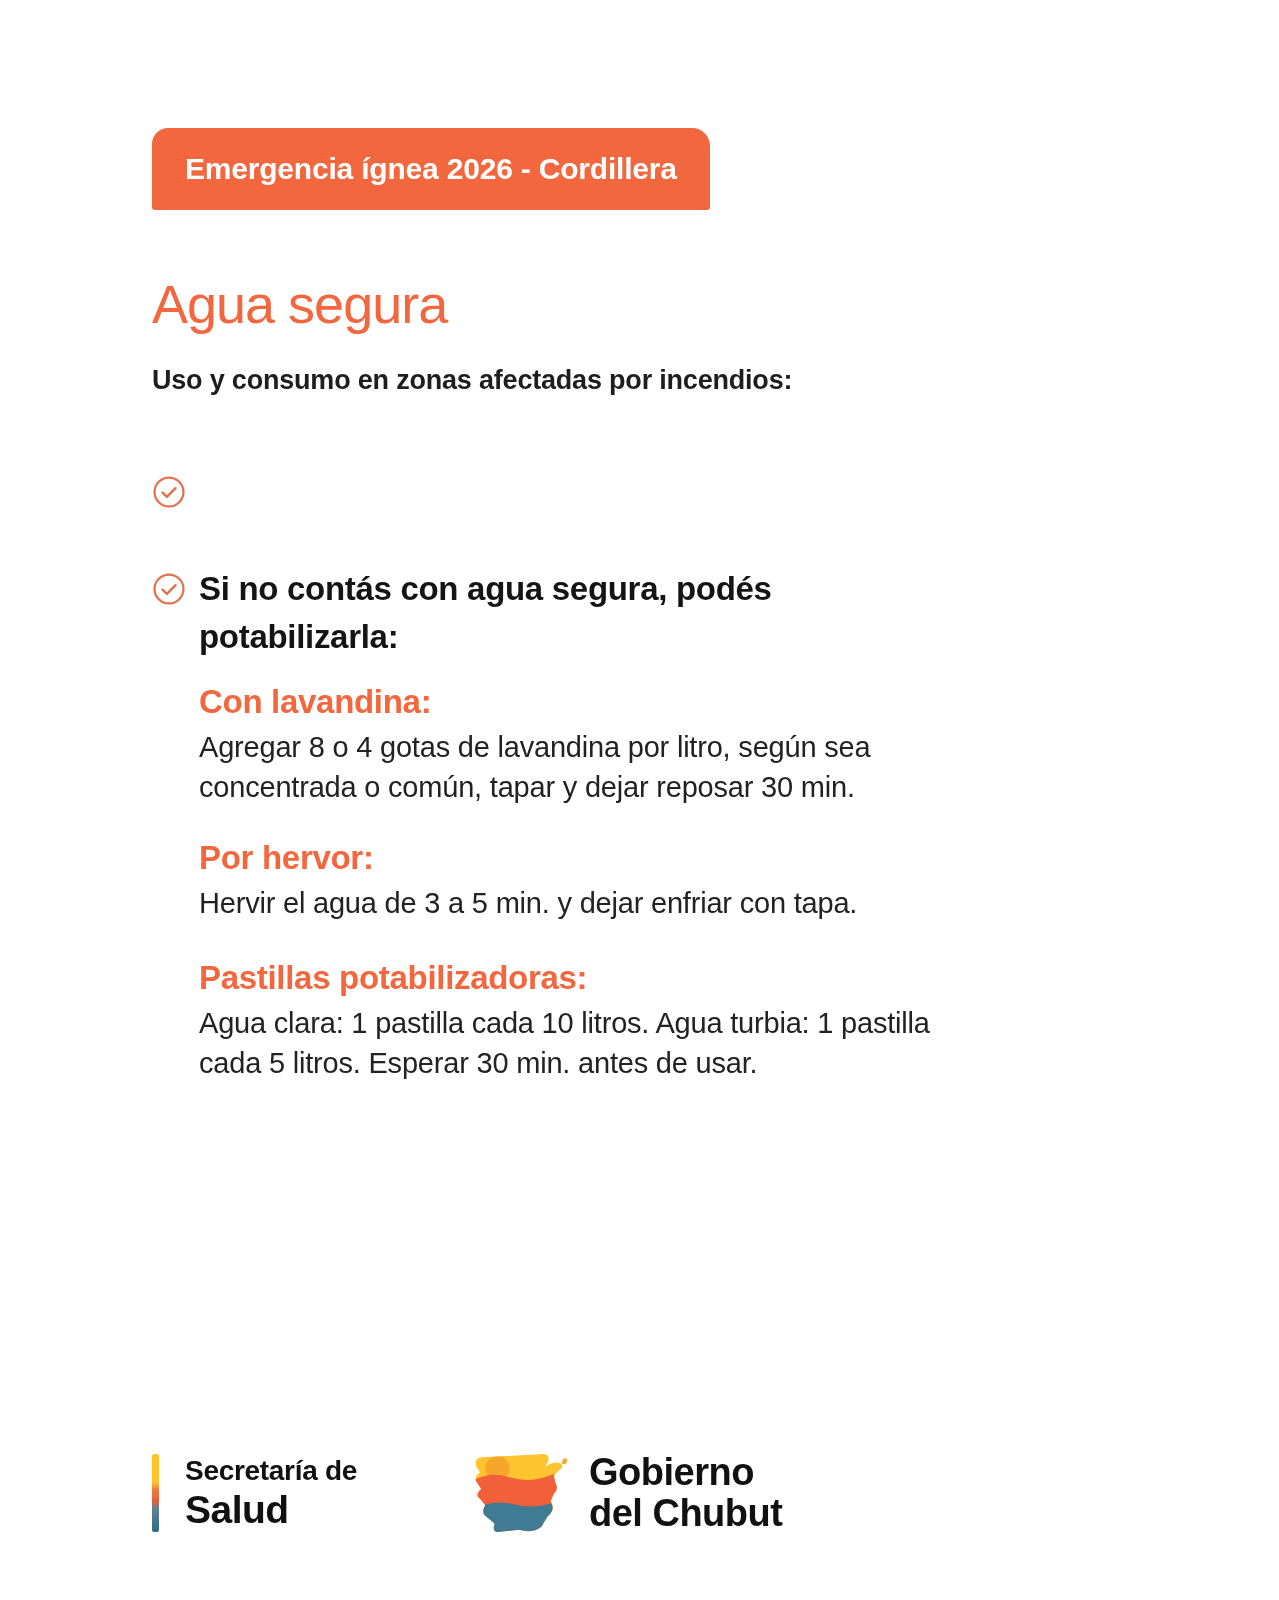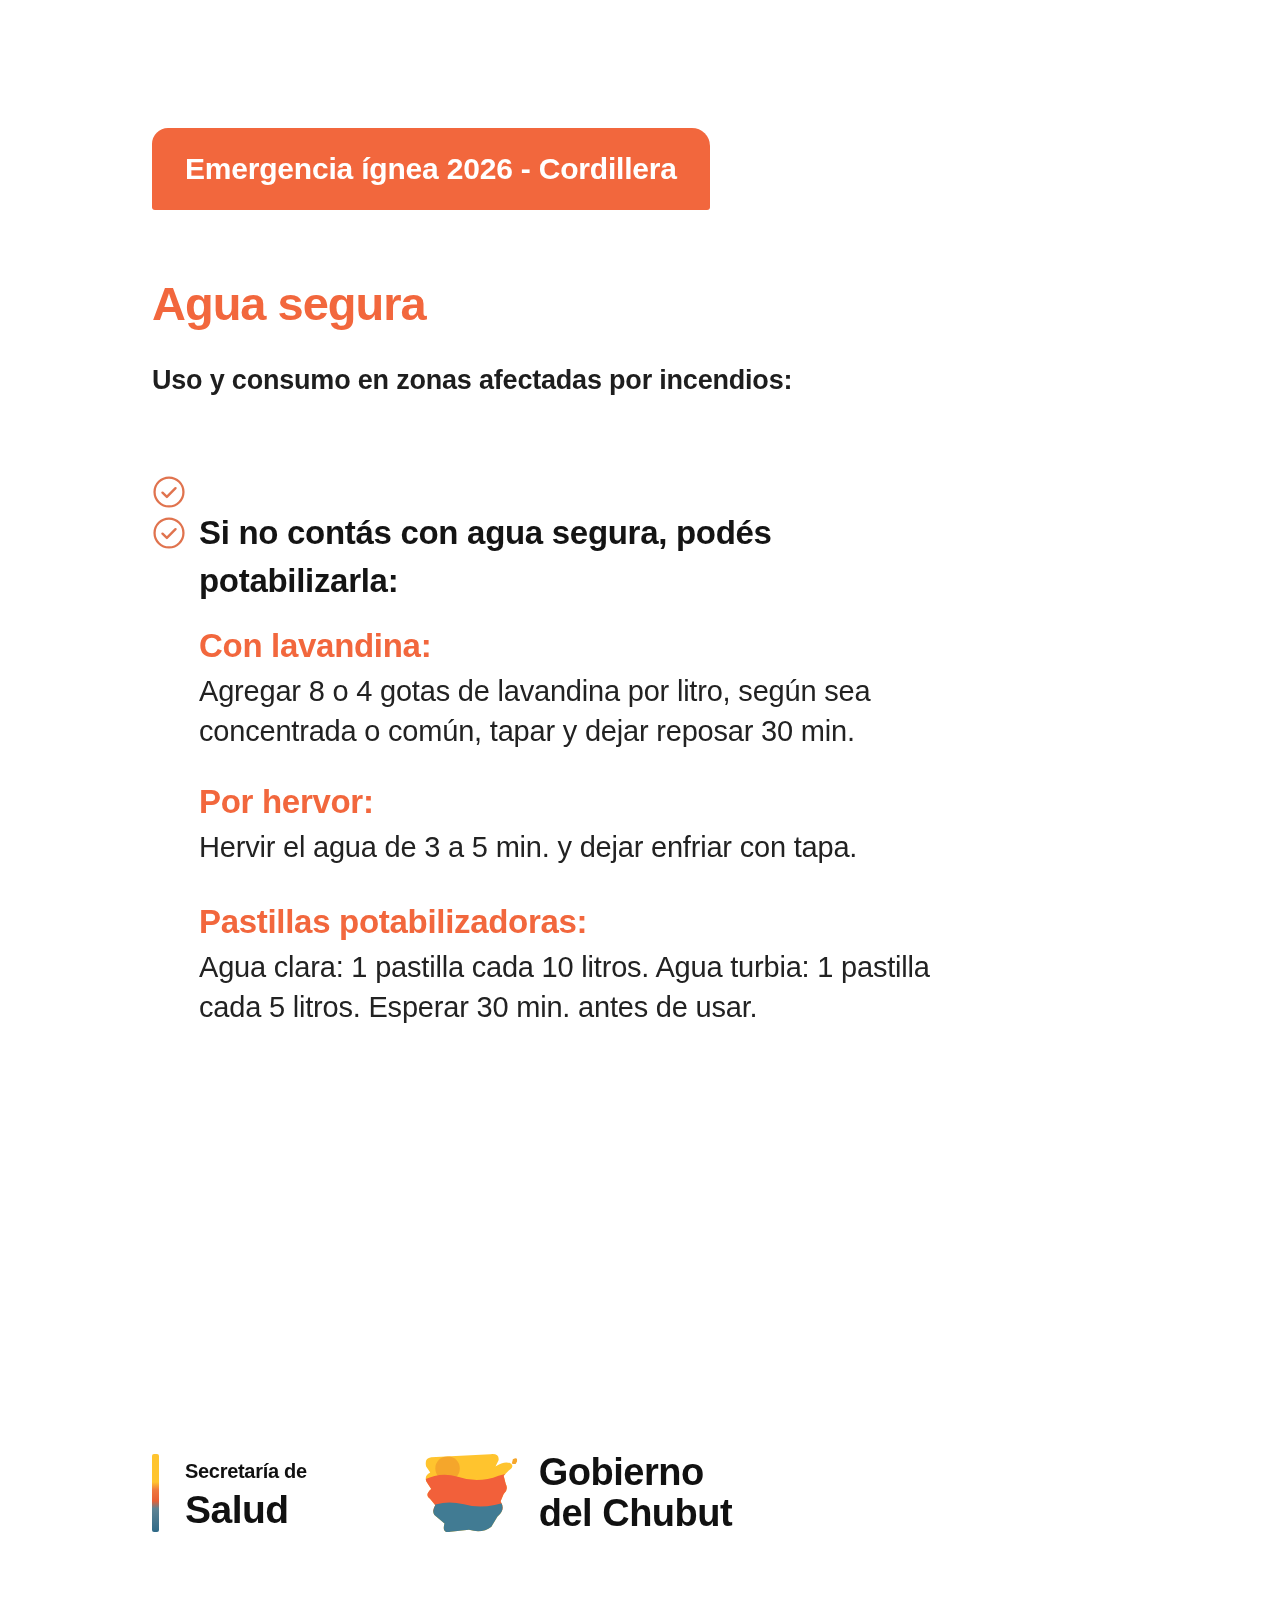--- a/index.html
+++ b/index.html
@@ -29,9 +29,9 @@
   }
   .title {
     margin-top: 56px;
-    font-size: 47px;
+    font-size: 54px;
     line-height: 76px;
-    font-weight: 700;
+    font-weight: 400;
     color: #F2673D;
     letter-spacing: -1px;
   }

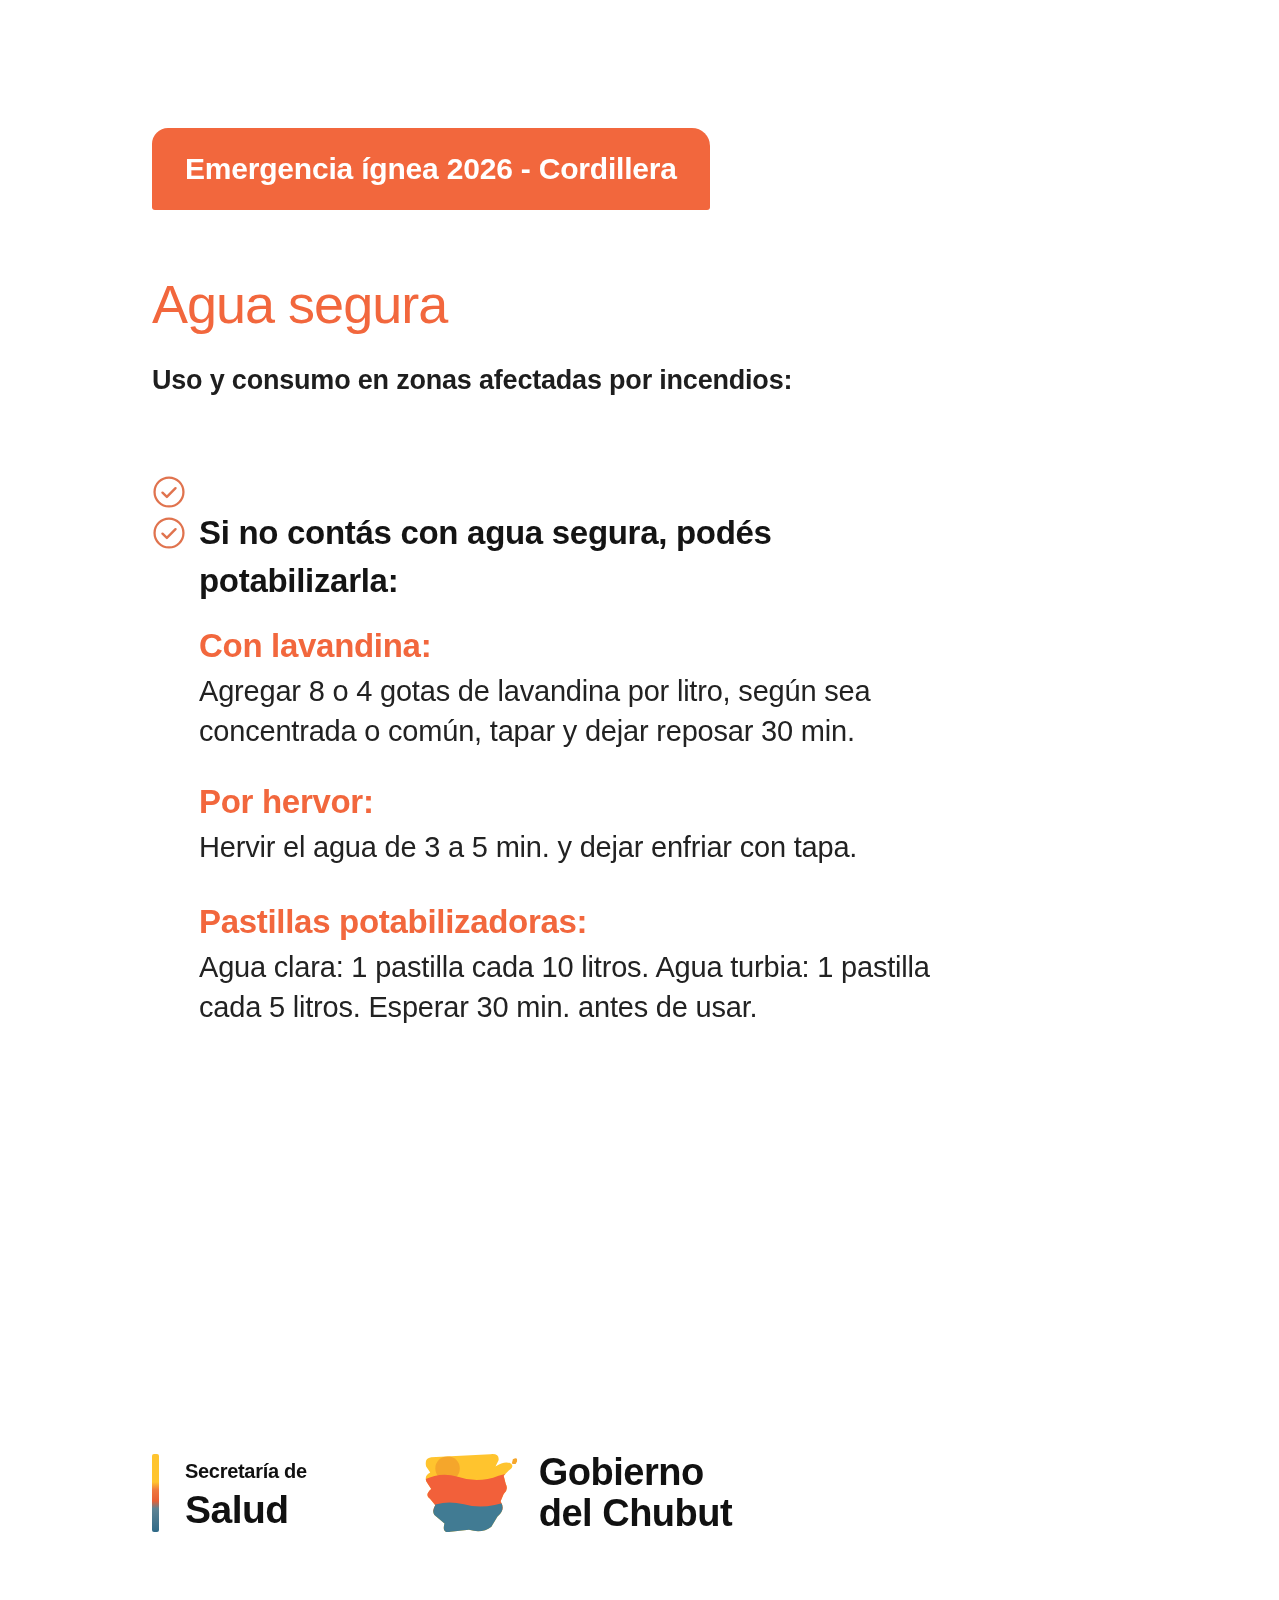--- a/index.html
+++ b/index.html
@@ -48,7 +48,7 @@
     align-items: flex-start;
   }
   .bullet-1 { margin-top: 70px; }
-  .bullet-2 { }
+  .bullet-2 { margin-top: 56px; }
   .check-wrap {
     flex: 0 0 34px;
     margin-top: 7px;

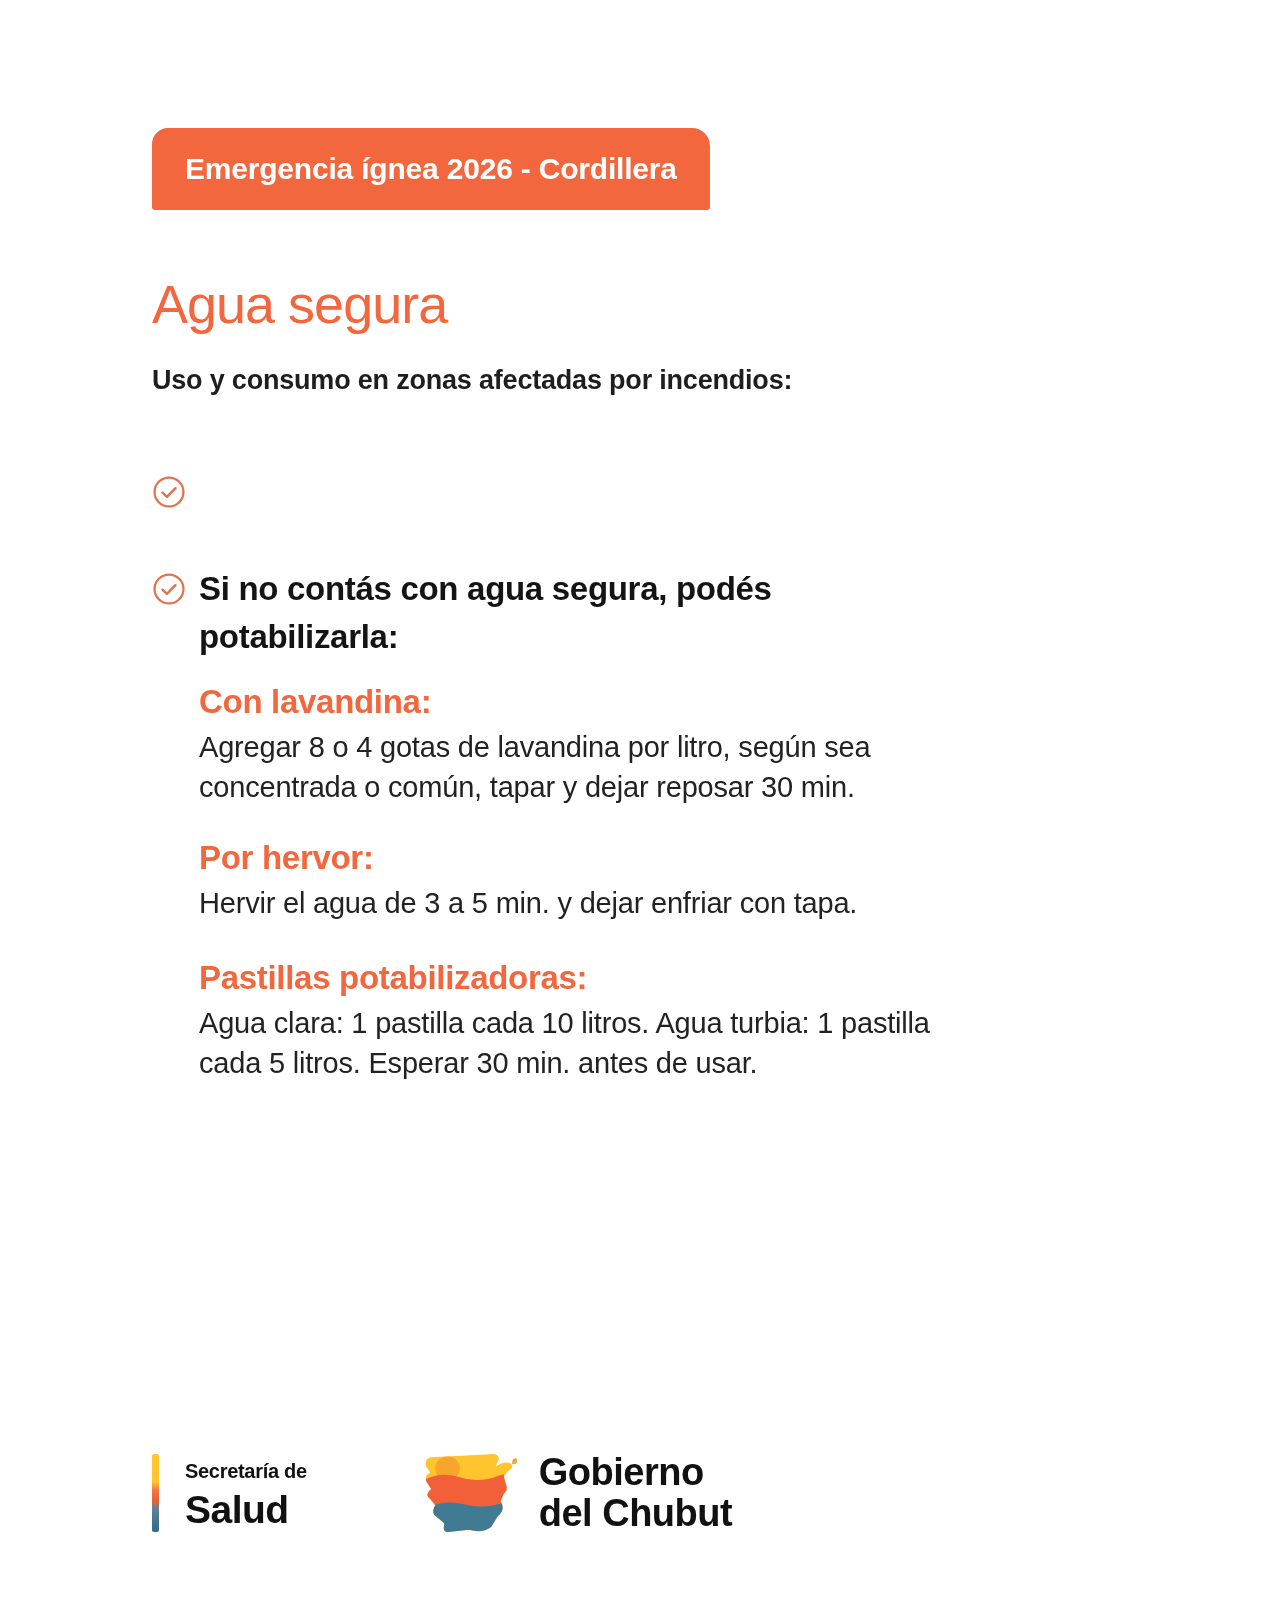--- a/index.html
+++ b/index.html
@@ -100,7 +100,7 @@
       #5F8495 70%, #2F6A88 100%);
   }
   .salud-text { margin-left: 26px; display: flex; flex-direction: column; justify-content: center; }
-  .salud-line1 { font-size: 20px; line-height: 34px; font-weight: 600; color: #111; letter-spacing: -0.3px; }
+  .salud-line1 { font-size: 28px; line-height: 34px; font-weight: 600; color: #111; letter-spacing: -0.3px; }
   .salud-line2 { font-size: 39px; line-height: 44px; font-weight: 700; color: #111; letter-spacing: -0.5px; }
   .chubut-logo { display: flex; align-items: center; margin-left: 112px; }
   .chubut-map svg { display: block; }

